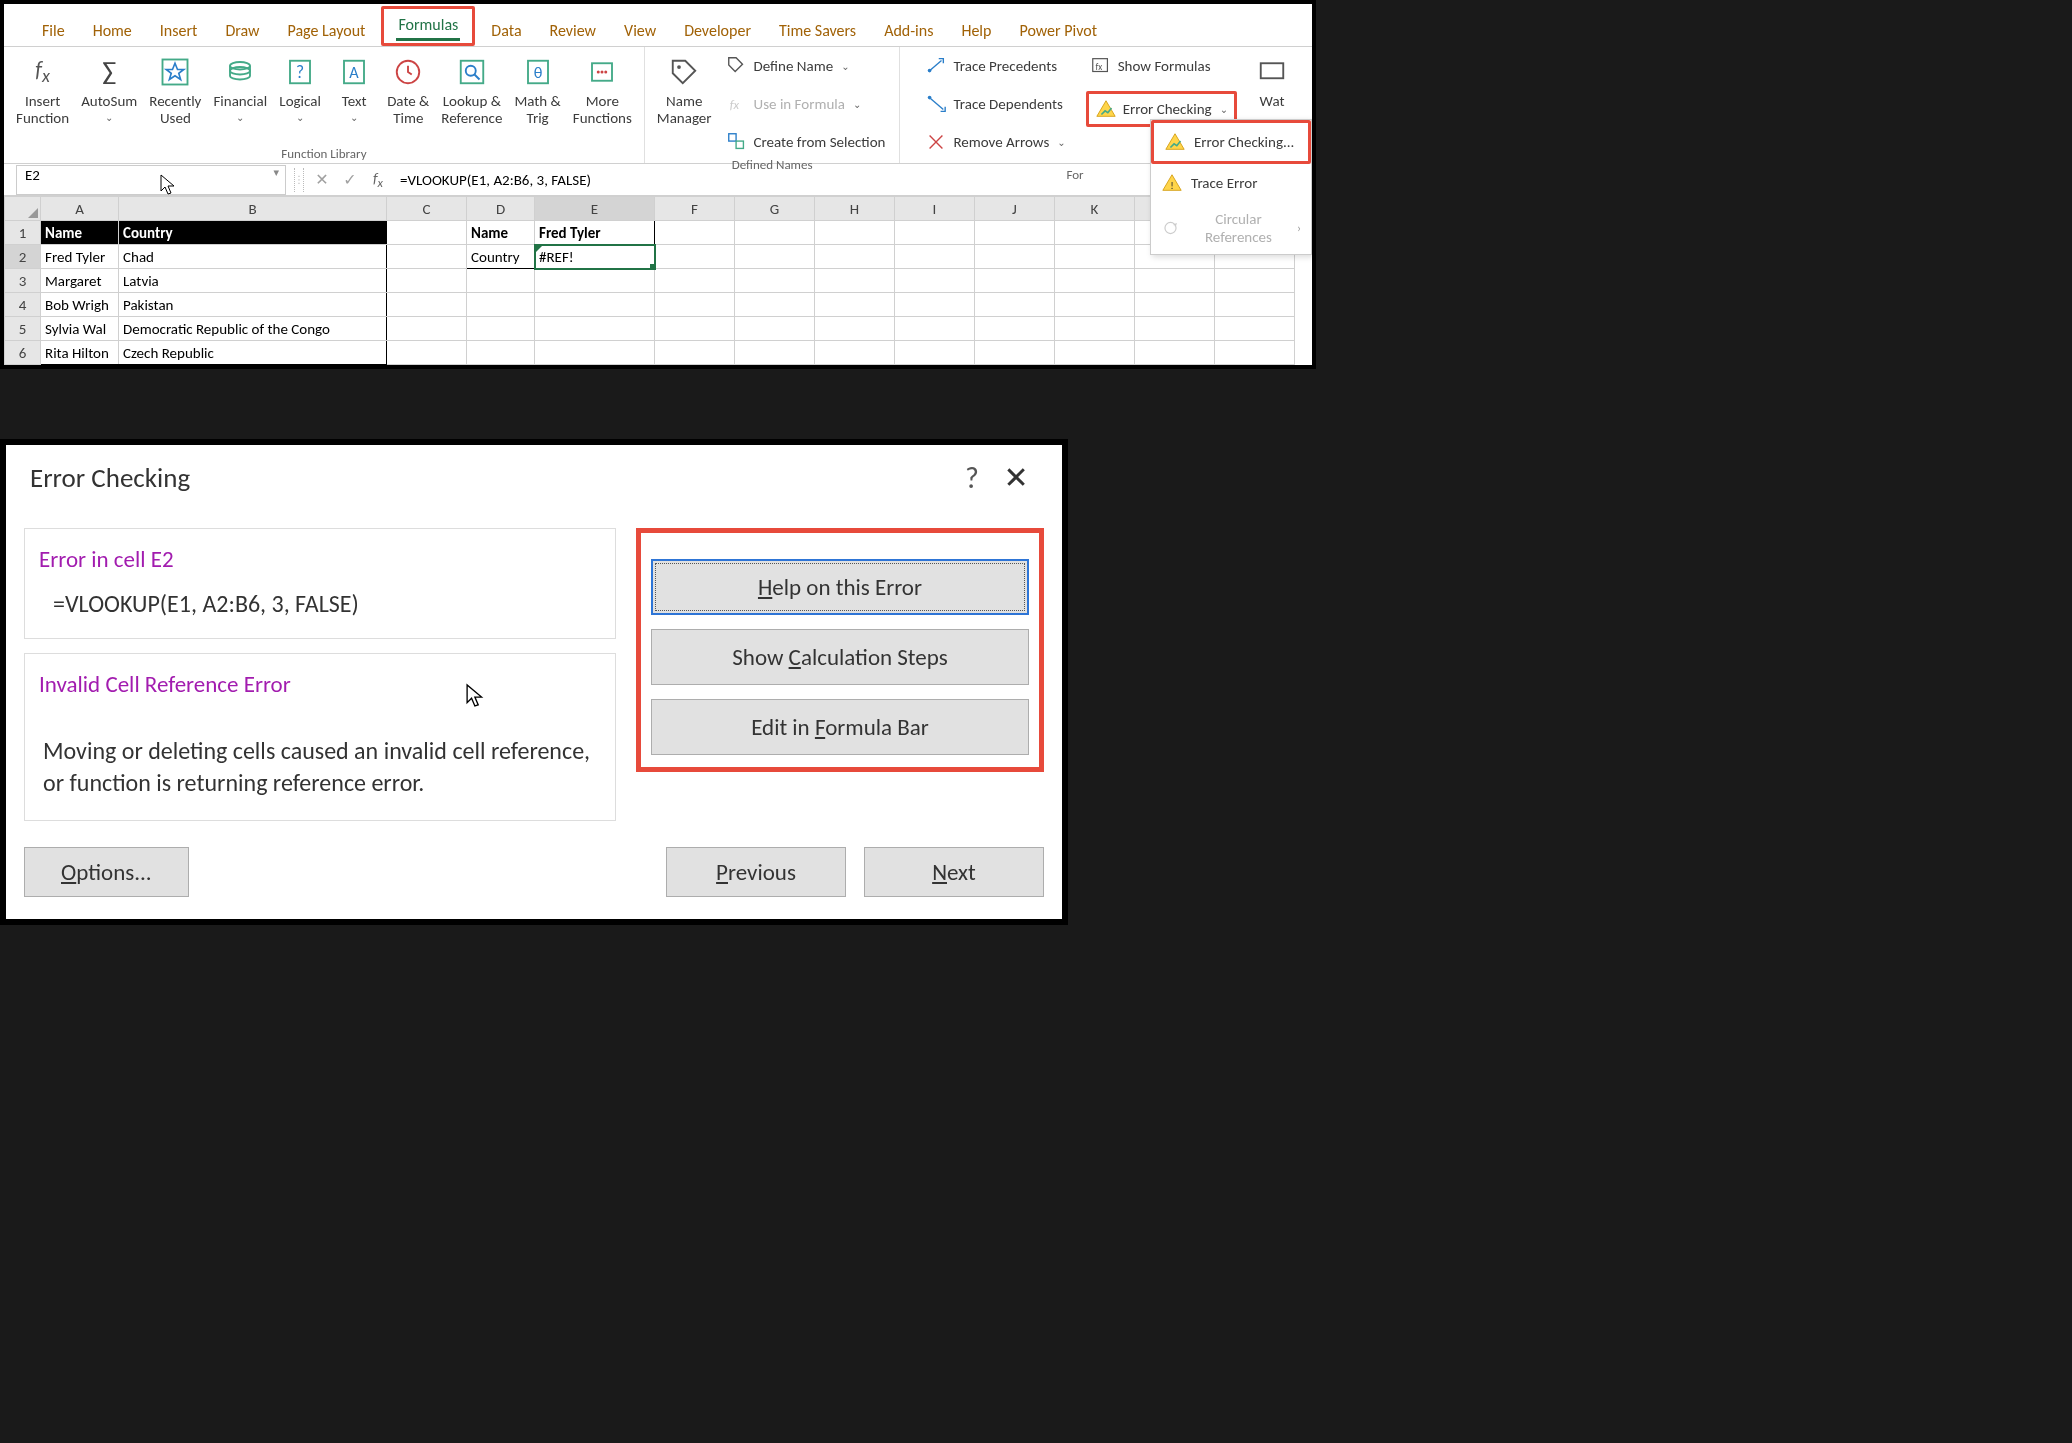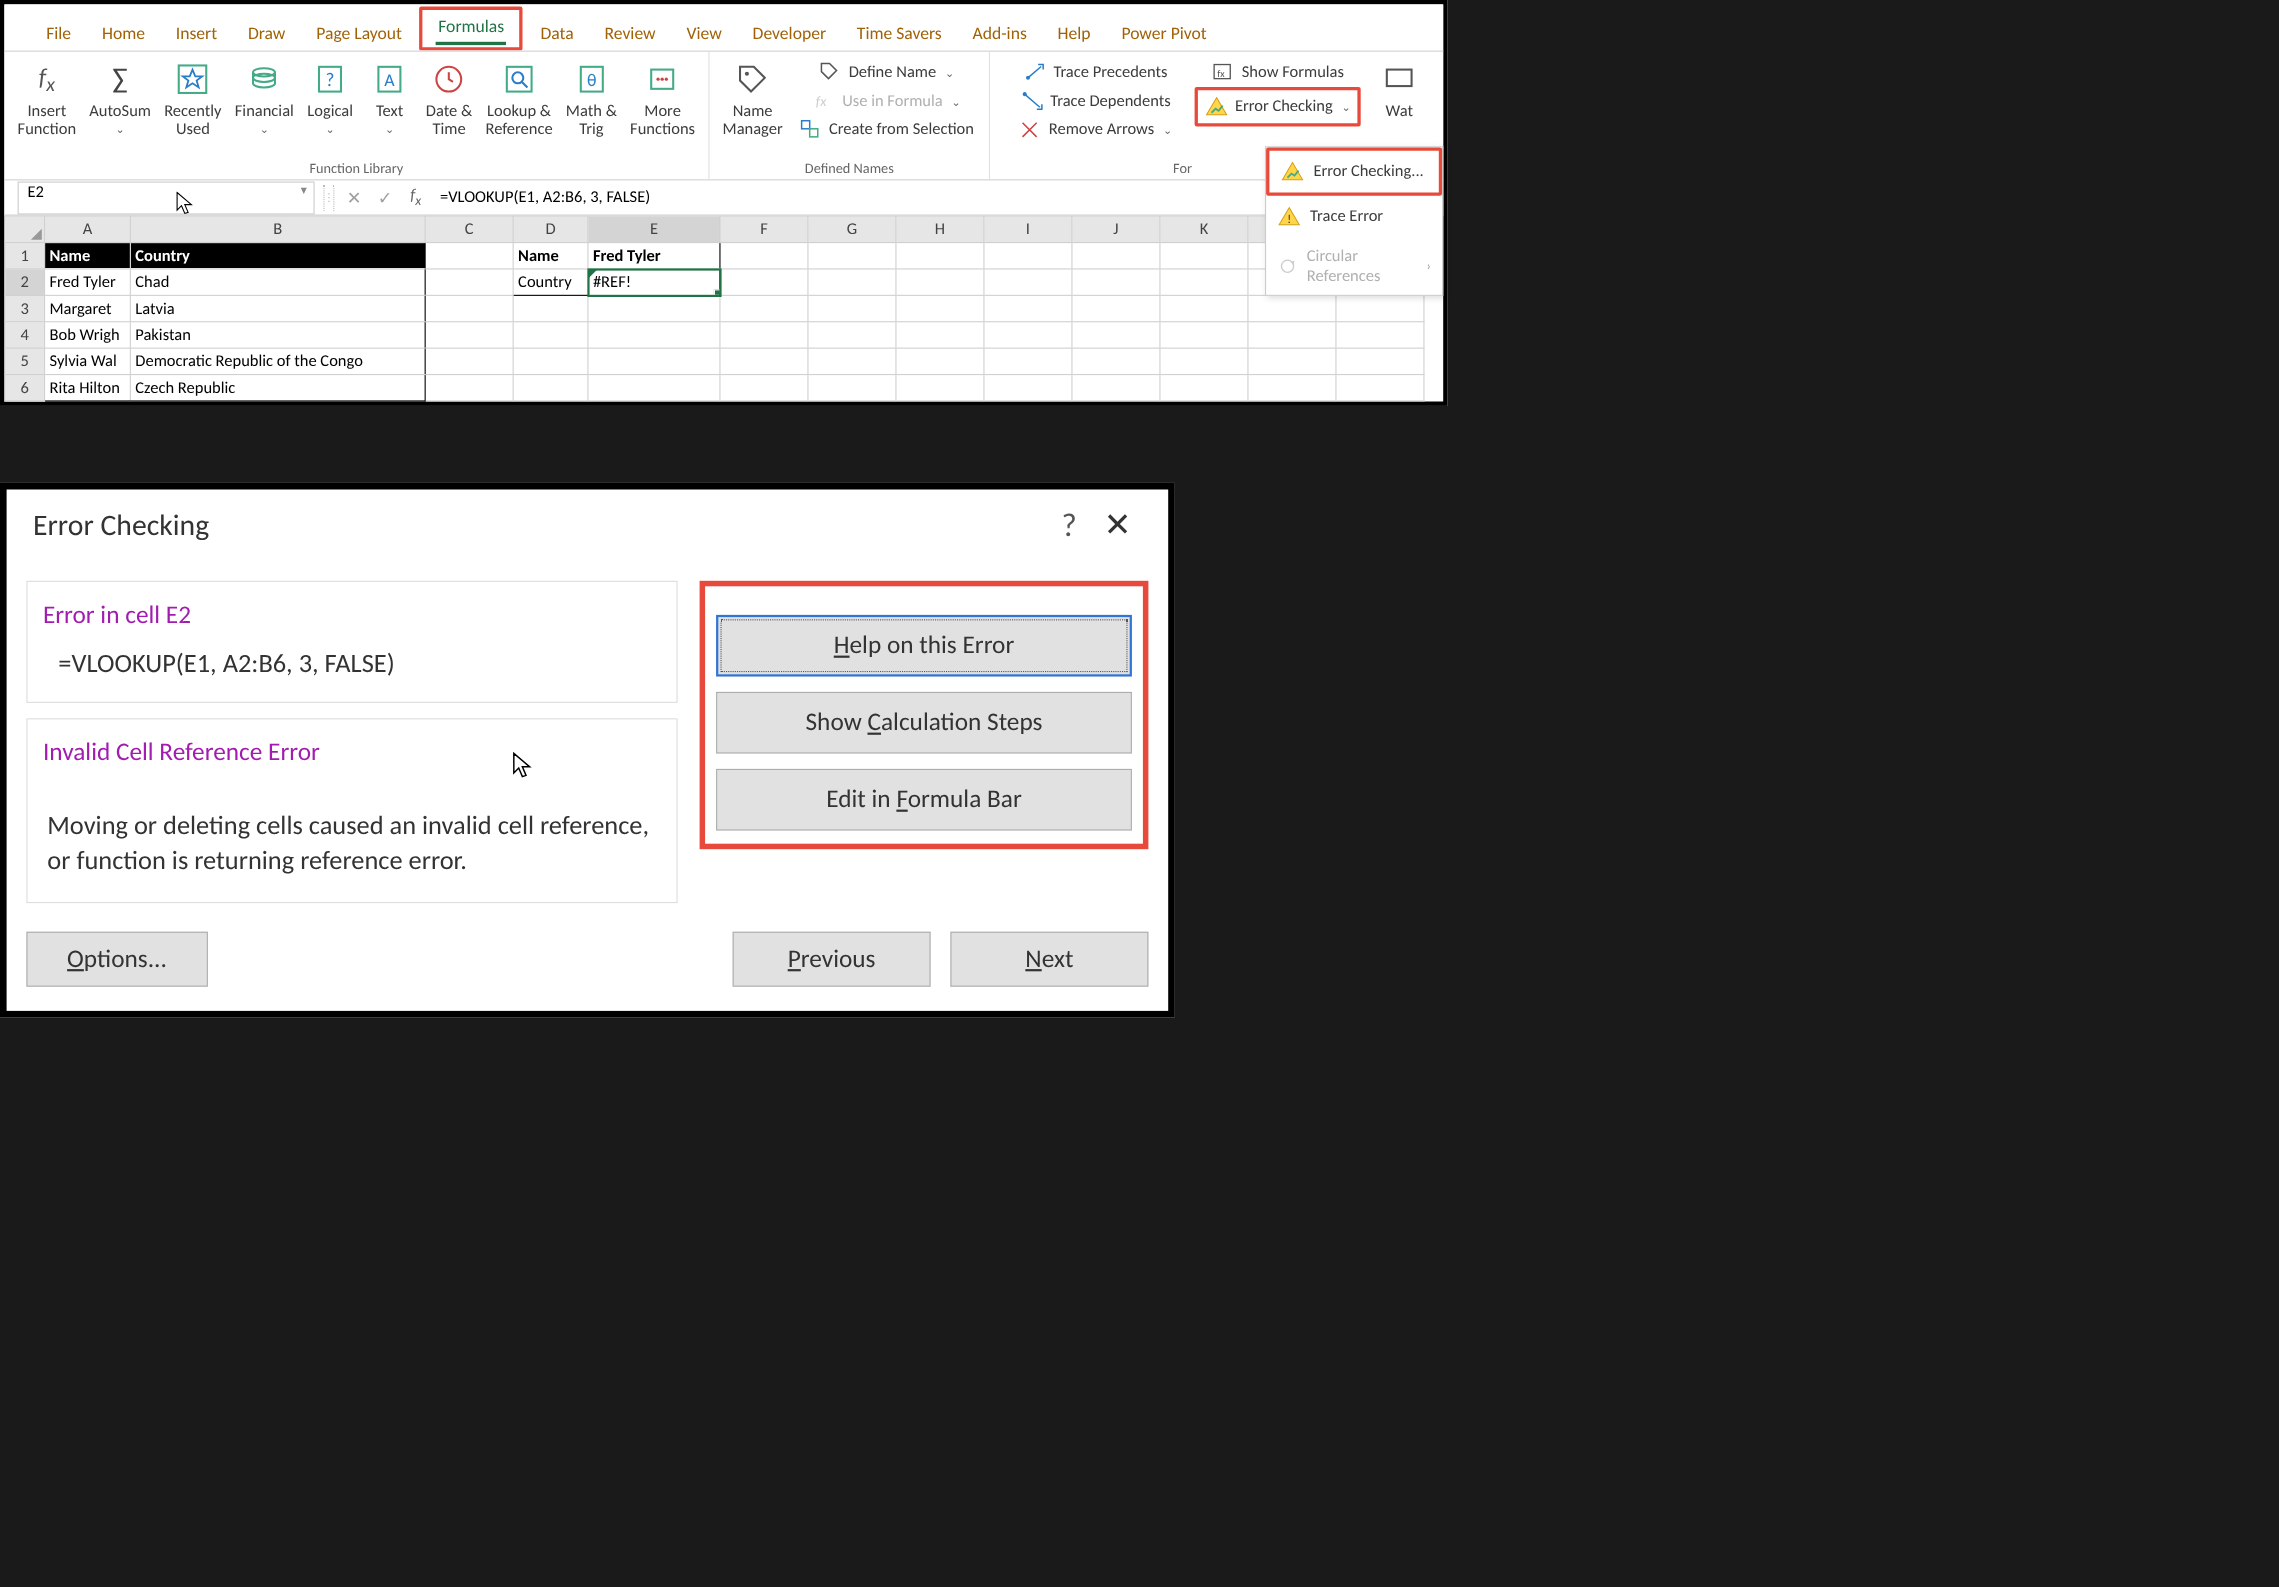--- a/index.html
+++ b/index.html
@@ -26,7 +26,7 @@
   .big-btn .label { white-space: pre-line; }
   .big-btn .caret { font-size: 10px; color: #666; margin-top: 2px; }
   
-  .stack-col { display: flex; flex-direction: column; justify-content: center; gap: 0; padding: 2px 4px; align-items: center; }
+  .stack-col { display: flex; flex-direction: column; justify-content: center; gap: 12px; padding: 2px 4px; }
   .small-btn { display: flex; align-items: center; gap: 6px; font-size: 15px; color: #3c3c3c; padding: 2px 4px; white-space: nowrap; }
   .small-btn.disabled { color: #b0b0b0; }
   .small-btn .caret { font-size: 10px; color: #666; margin-left: 2px; }

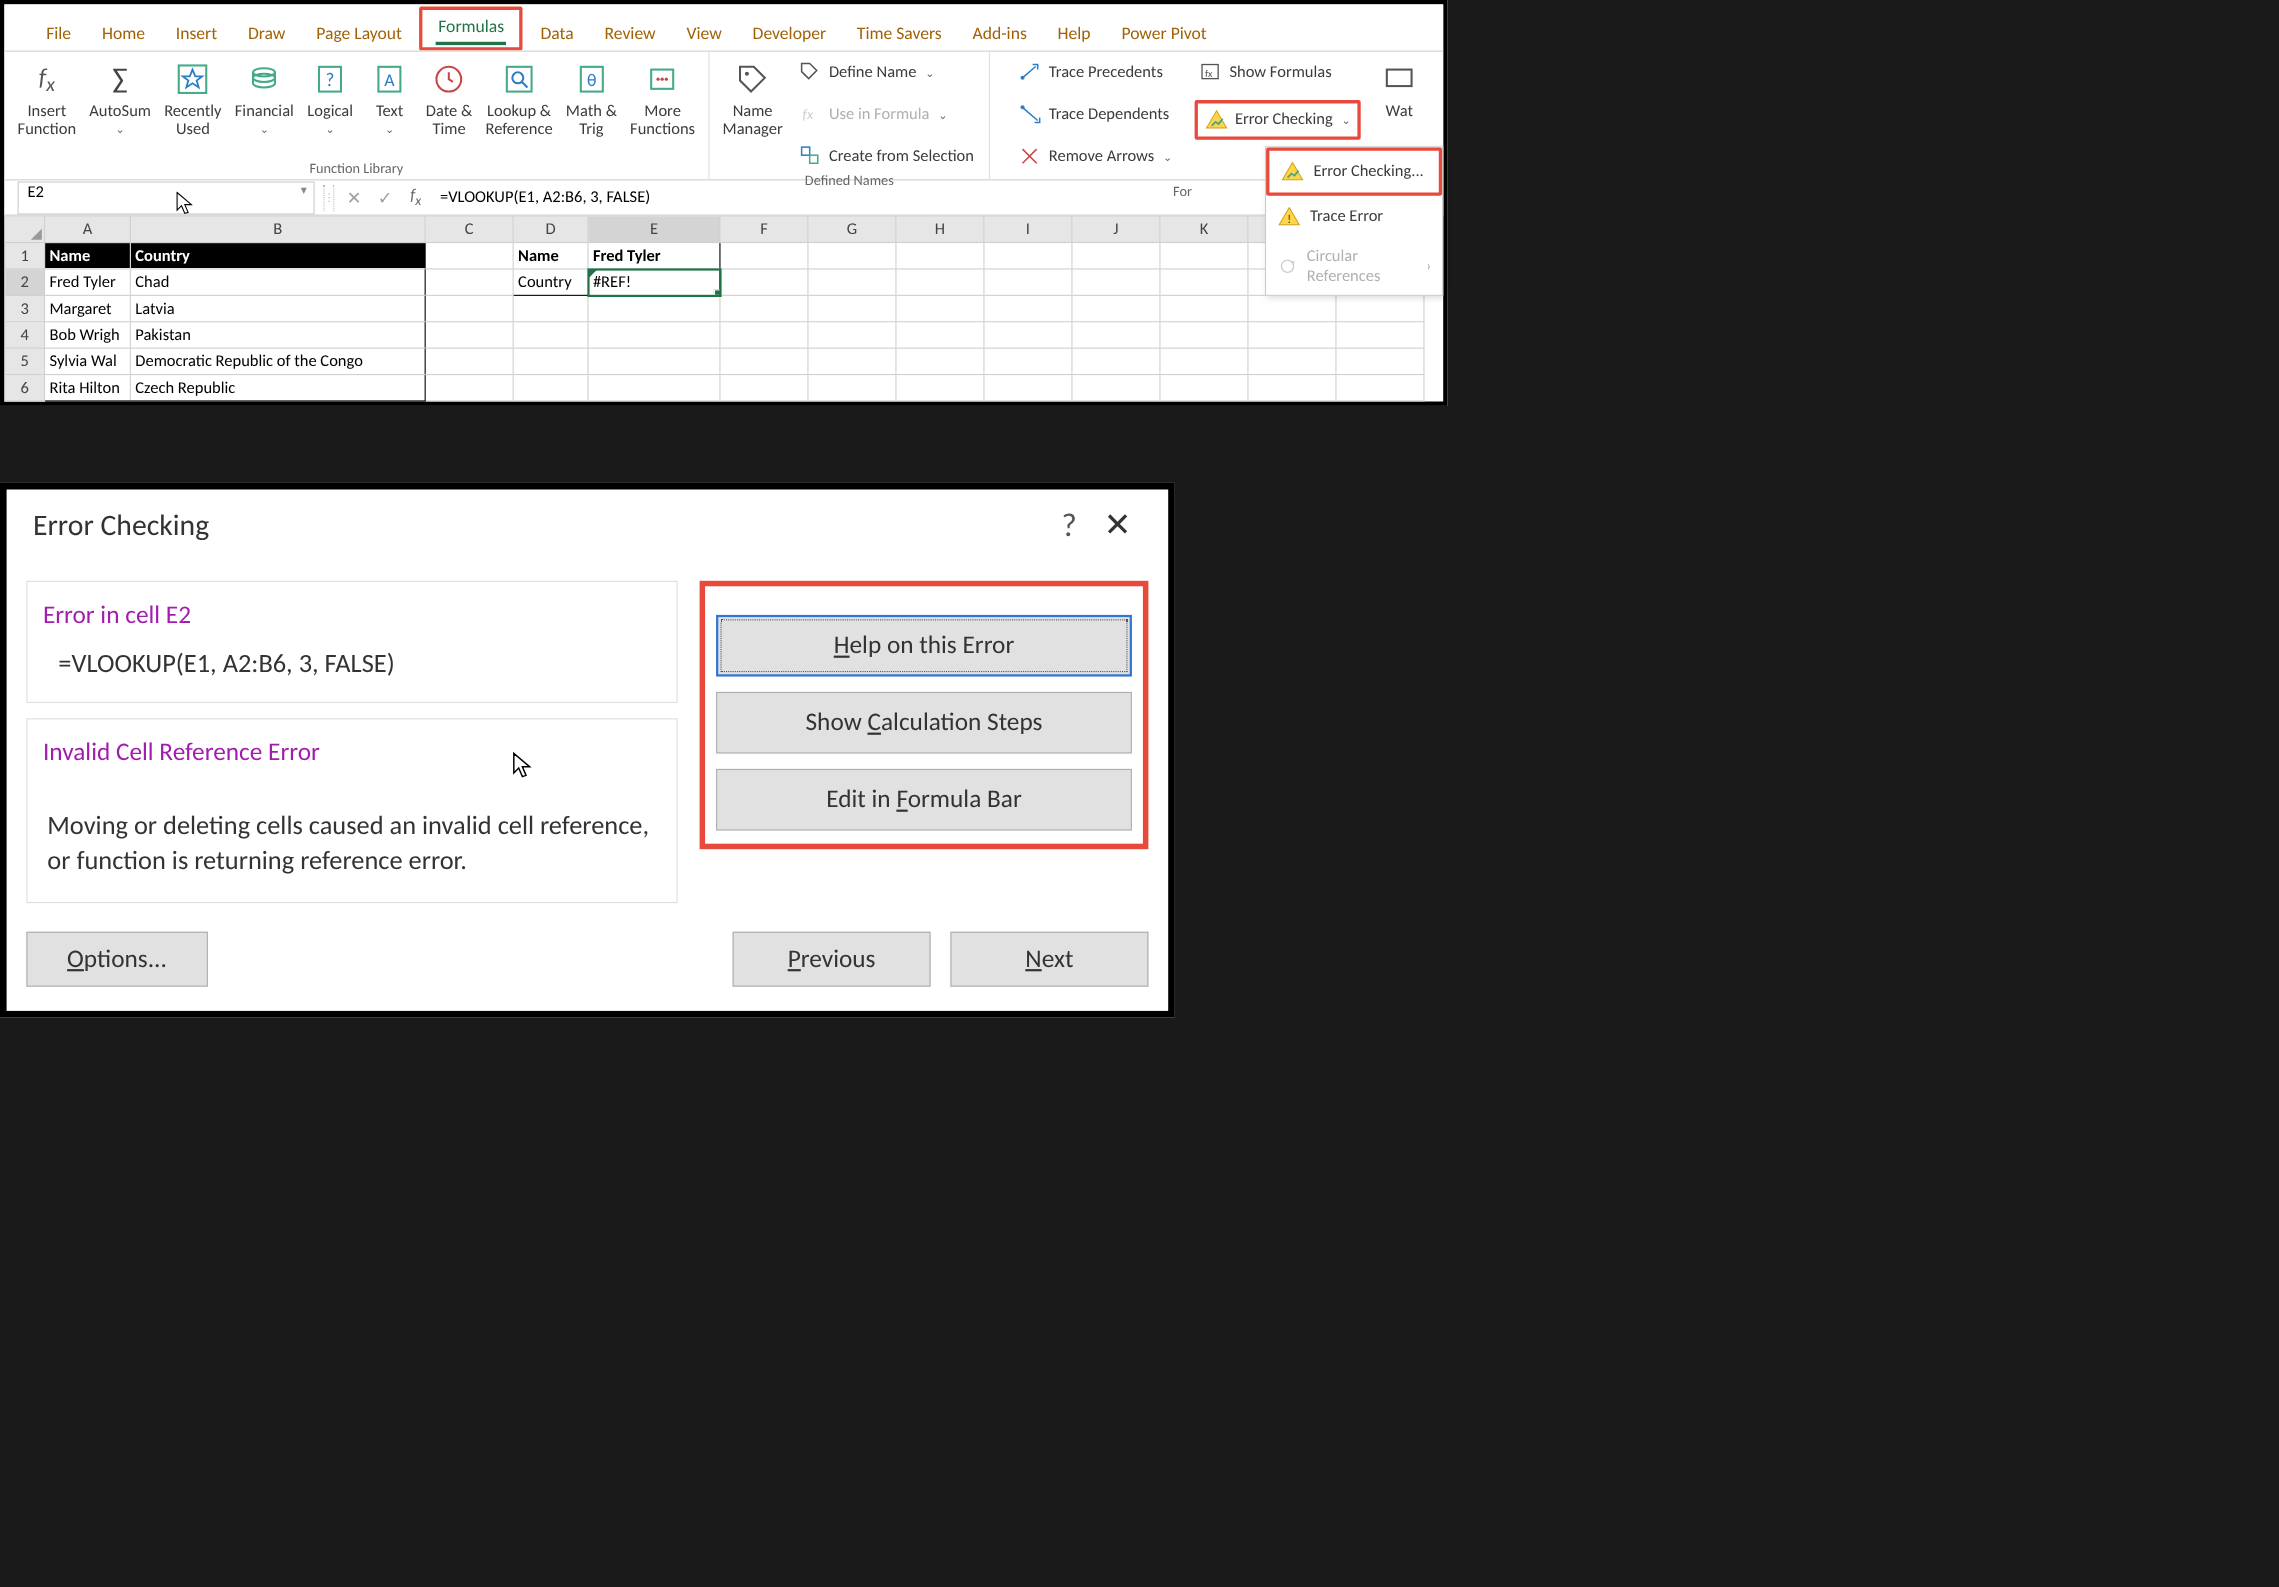--- a/index.html
+++ b/index.html
@@ -34,7 +34,7 @@
   .red-box { border: 3px solid #e74a3b; border-radius: 2px; }
   
   
-  .dropdown { position: absolute; right: 0; top: 86px; width: 162px; background: #fff; border: 1px solid #ccc; box-shadow: 2px 2px 6px rgba(0,0,0,.15); z-index: 50; }
+  .dropdown { position: absolute; right: 0; top: 72px; width: 162px; background: #fff; border: 1px solid #ccc; box-shadow: 2px 2px 6px rgba(0,0,0,.15); z-index: 50; text-align: center; }
   .dropdown-wrap { border: 3px solid #e74a3b; border-radius: 2px; }
   .dd-item { display: flex; align-items: center; gap: 8px; padding: 8px 10px; font-size: 15px; color: #3c3c3c; }
   .dd-item.disabled { color: #b0b0b0; }

